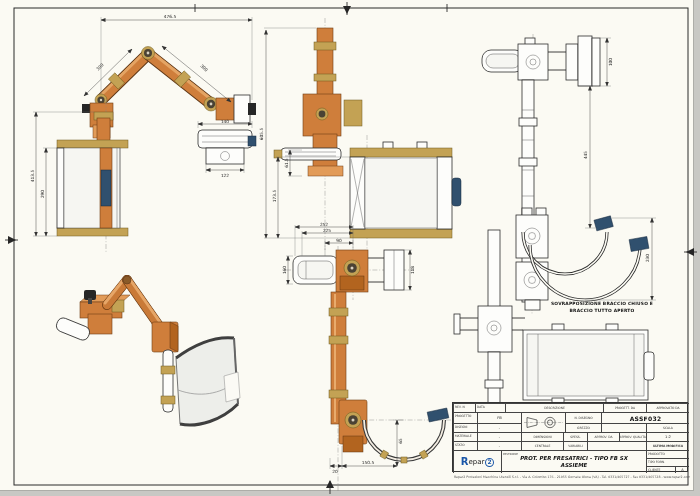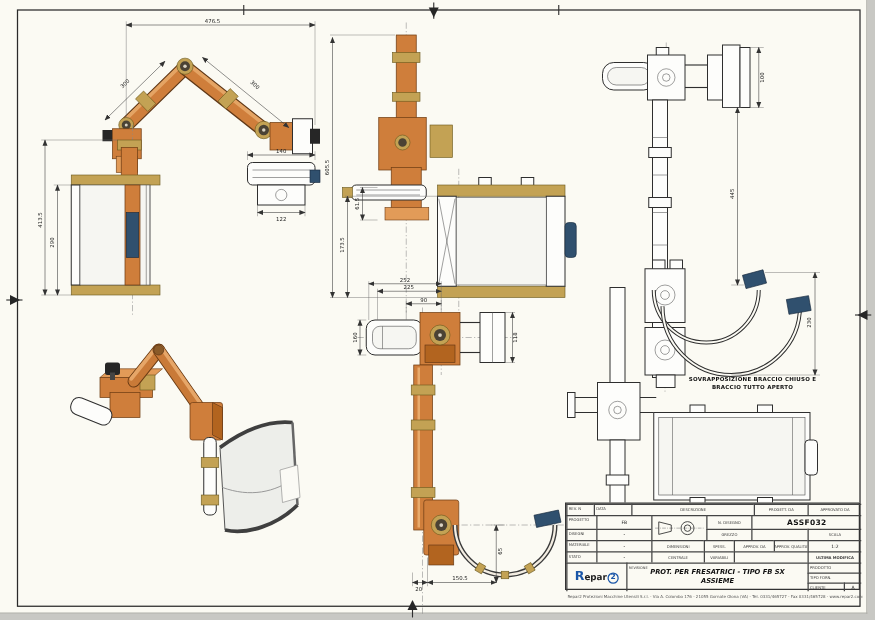--- a/index.html
+++ b/index.html
@@ -34,7 +34,7 @@
   .revlbl{position:absolute;left:1px;top:0.5px;font-size:2.8px;color:#444;}
   .logocell{display:flex;align-items:center;justify-content:center;}
   .logo-r{color:#1a56a8;font-weight:bold;font-size:10px;line-height:1;}
-  .logo-mid{color:#222;font-weight:bold;font-size:7px;line-height:1;}
+  .logo-mid{color:#222;font-weight:normal;font-size:7px;line-height:1;}
   .logo-2{color:#1a56a8;font-weight:bold;font-size:6px;line-height:1;border:0.7px solid #1a56a8;border-radius:50%;padding:0.5px 1.5px;margin-left:0.5px;}
   .footer{position:absolute;left:454px;top:475px;width:236px;font-size:3.2px;color:#555;white-space:nowrap;overflow:hidden;}
 </style>

